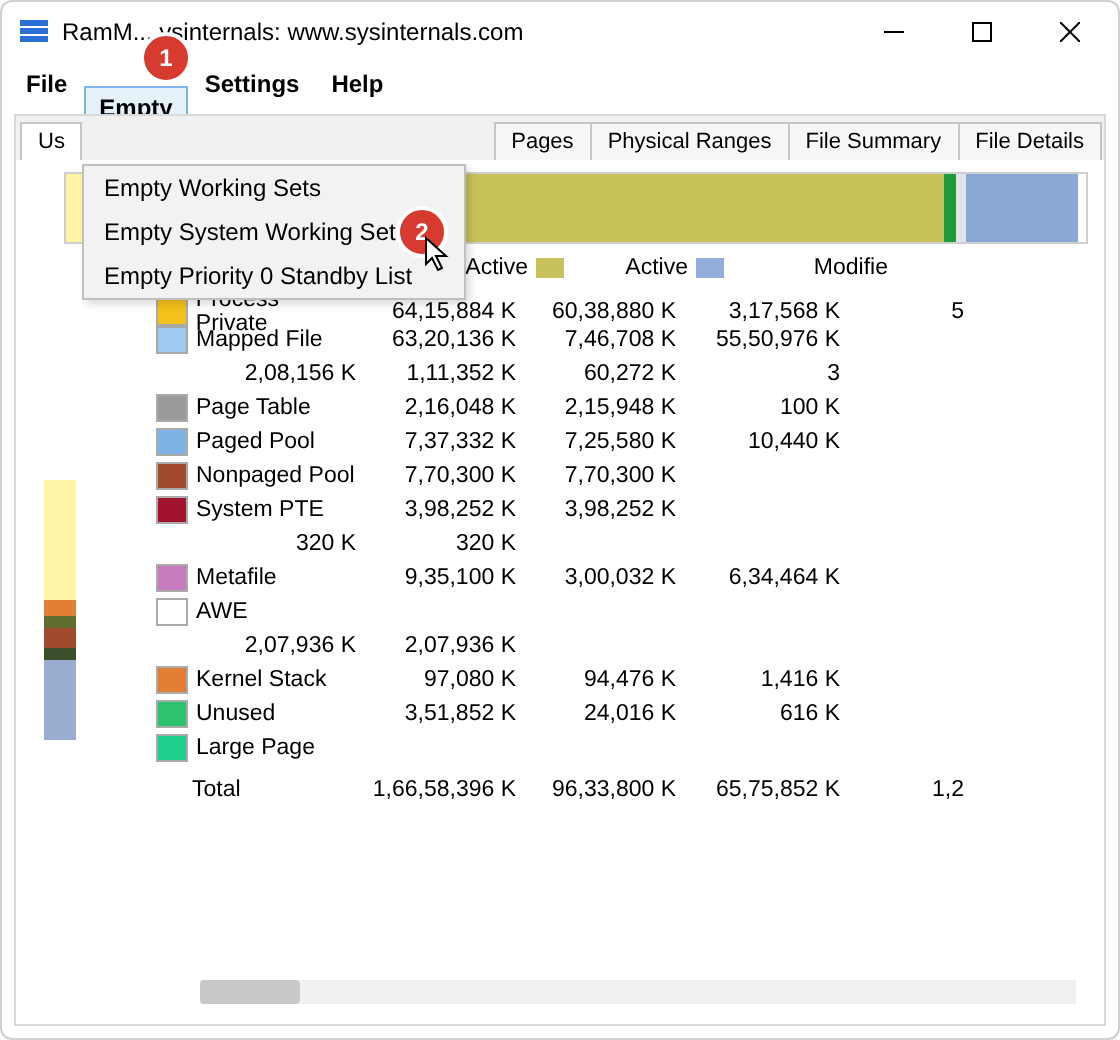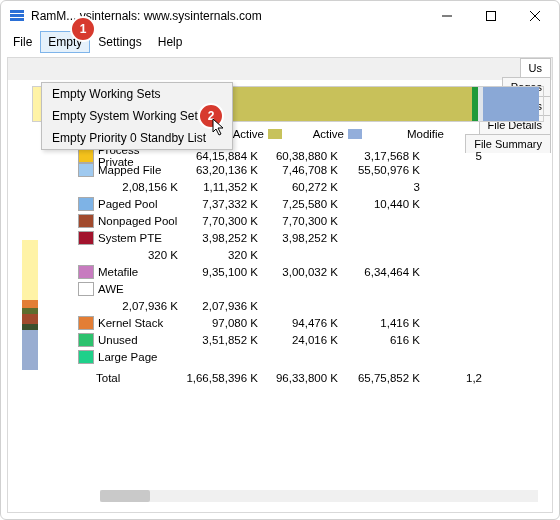--- a/index.html
+++ b/index.html
@@ -10,7 +10,7 @@
   .titlebar-buttons { display: flex; height: 100%; }
   .tbtn { width: 44px; height: 100%; display: flex; align-items: center; justify-content: center; }
   .tbtn svg { display: block; }
-  .menubar { height: 22px; display: flex; align-items: flex-start; padding: 0 4px; }
+  .menubar { height: 22px; display: flex; align-items: flex-start; padding: 0 4px; font-weight: bold; }
   .menu-item { padding: 2px 8px; line-height: 18px; }
   .menu-item.open { background: #e5f1fb; border: 1px solid #7eb4ea; padding: 1px 7px; }
   .dropdown { position: absolute; left: 40px; top: 53px; border: 1px solid #bfbfbf; background: #f2f2f2; box-shadow: 2px 2px 4px rgba(0,0,0,0.15); z-index: 50; min-width: 190px; padding: 0; margin-top: 28px; }

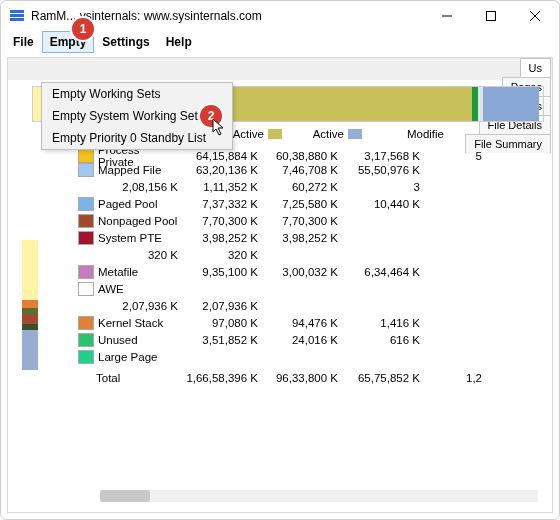--- a/index.html
+++ b/index.html
@@ -12,7 +12,7 @@
   .tbtn svg { display: block; }
   .menubar { height: 22px; display: flex; align-items: flex-start; padding: 0 4px; font-weight: bold; }
   .menu-item { padding: 2px 8px; line-height: 18px; }
-  .menu-item.open { background: #e5f1fb; border: 1px solid #7eb4ea; padding: 1px 7px; }
+  .menu-item.open { background: #e5f1fb; border: 1px solid #7eb4ea; padding: 1px 7px; margin-top: 12px; }
   .dropdown { position: absolute; left: 40px; top: 53px; border: 1px solid #bfbfbf; background: #f2f2f2; box-shadow: 2px 2px 4px rgba(0,0,0,0.15); z-index: 50; min-width: 190px; padding: 0; margin-top: 28px; }
   .dd-item { padding: 4px 10px; white-space: nowrap; }
   .dd-item.hover { background: #cce4f7; border: 1px solid #7eb4ea; padding: 3px 9px; }

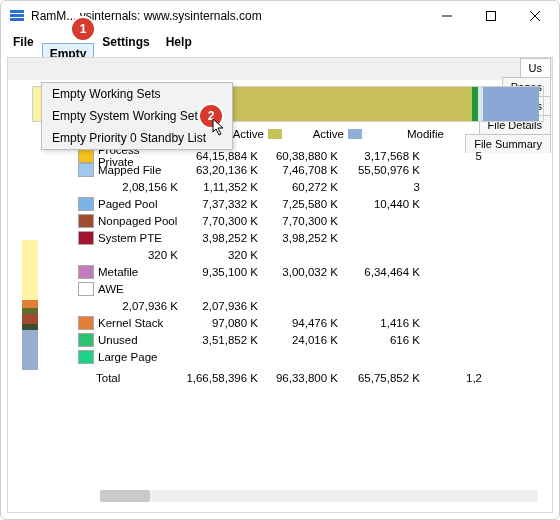--- a/index.html
+++ b/index.html
@@ -18,7 +18,7 @@
   .dd-item.hover { background: #cce4f7; border: 1px solid #7eb4ea; padding: 3px 9px; }
   .badge { position: absolute; width: 22px; height: 22px; border-radius: 50%; background: #d73a2e; color: #fff; font-weight: bold; font-size: 12px; display: flex; align-items: center; justify-content: center; border: 2px solid #fff; z-index: 60; }
   .content-area { position: absolute; left: 6px; right: 6px; top: 56px; bottom: 6px; border: 1px solid #d9d9d9; background: #fff; box-sizing: border-box; }
-  .tabs { display: flex; align-items: flex-end; height: 22px; background: #f0f0f0; padding: 0 2px; flex-direction: column; }
+  .tabs { display: flex; align-items: flex-end; height: 22px; background: #f0f0f0; padding: 0 2px; }
   .tab { padding: 3px 8px; font-size: 11px; border: 1px solid #c6c6c6; border-bottom: none; background: #fff; margin-right: -1px; }
   .tab.inactive { background: #f7f7f7; }
   .chart-wrap { height: 34px; border: 1px solid #cfcfcf; margin: 6px 8px 6px 24px; display: flex; position: relative; }

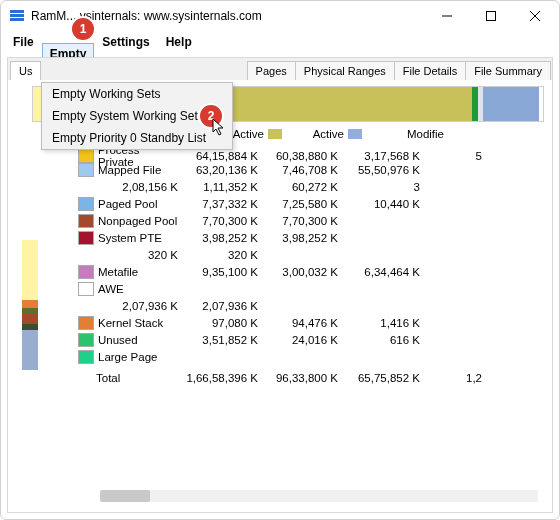--- a/index.html
+++ b/index.html
@@ -99,8 +99,8 @@
       <div style="flex:1"></div>
       <div class="tab inactive">Pages</div>
       <div class="tab inactive">Physical Ranges</div>
+      <div class="tab inactive">File Summary</div>
       <div class="tab inactive">File Details</div>
-      <div class="tab inactive">File Summary</div>
     </div>
 
     <div class="chart-wrap" id="chart">

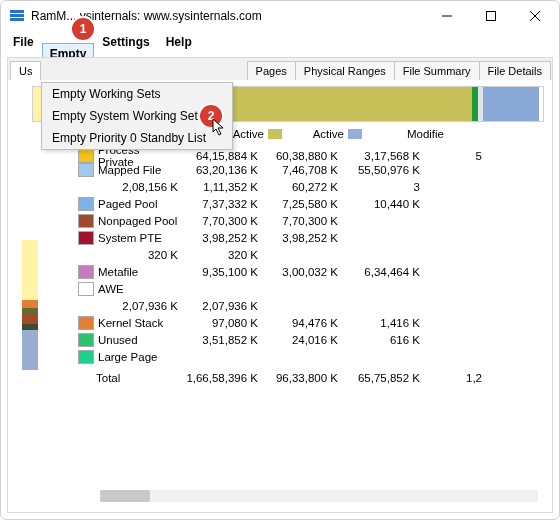--- a/index.html
+++ b/index.html
@@ -156,6 +156,16 @@
         </div>
         <div class="row">
           <div class="rl">
+            <span class="swc" style="background:#9a9a9a;border:1px solid #aaa;"></span>
+            <span>Page Table</span>
+          </div>
+          <div class="num">2,16,048 K</div>
+          <div class="num">2,15,948 K</div>
+          <div class="num">100 K</div>
+          <div class="num"></div>
+        </div>
+        <div class="row">
+          <div class="rl">
             <span class="swc" style="background:#7eb3e6;border:1px solid #aaa;"></span>
             <span>Paged Pool</span>
           </div>

